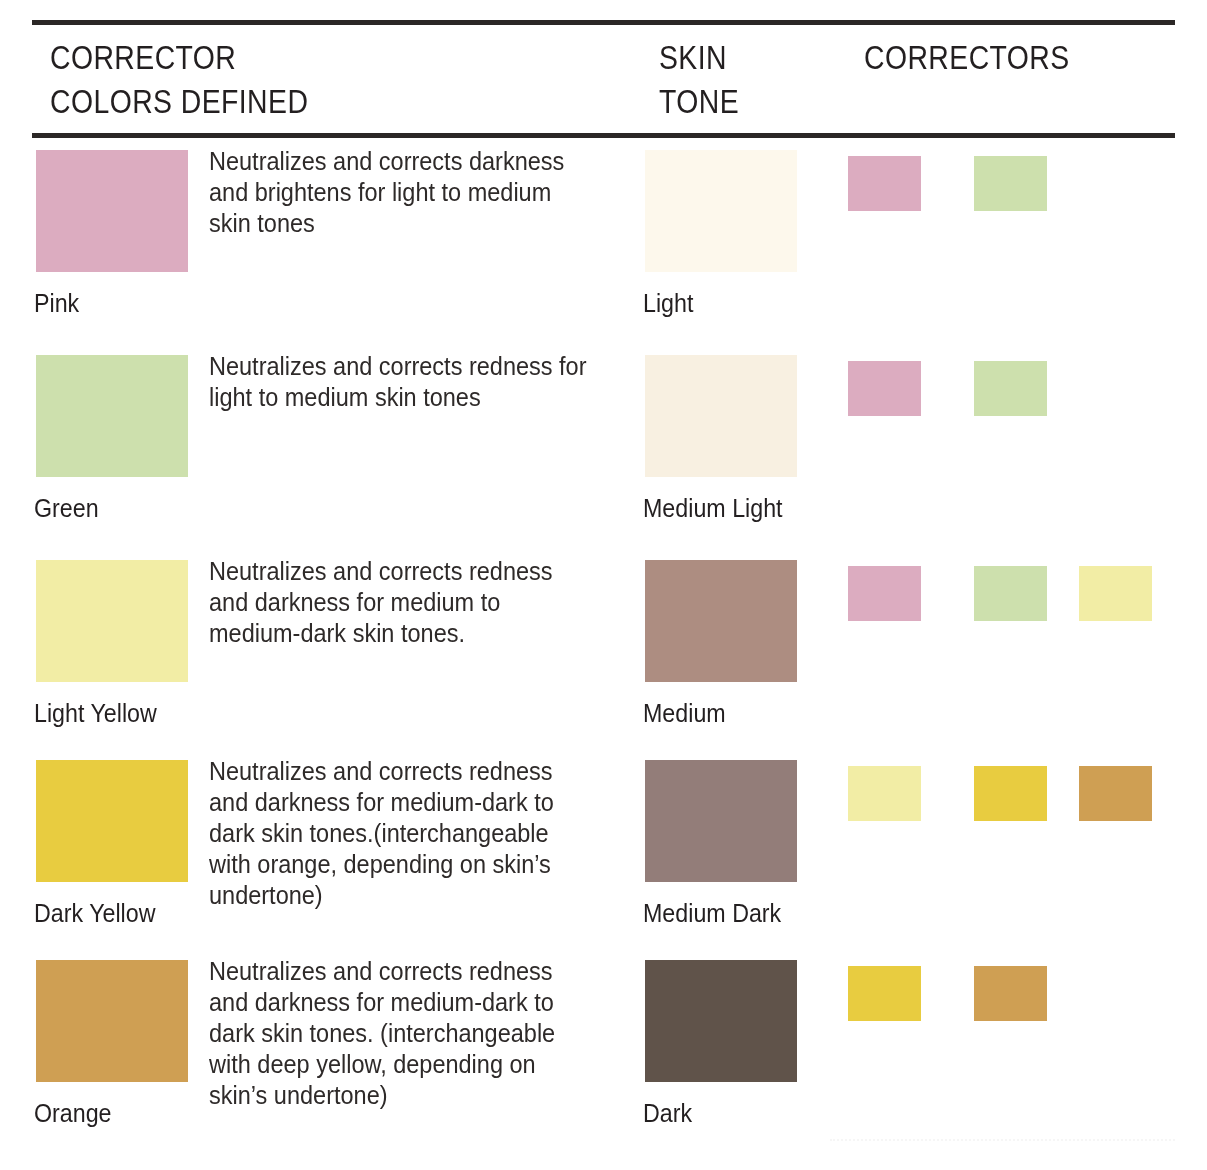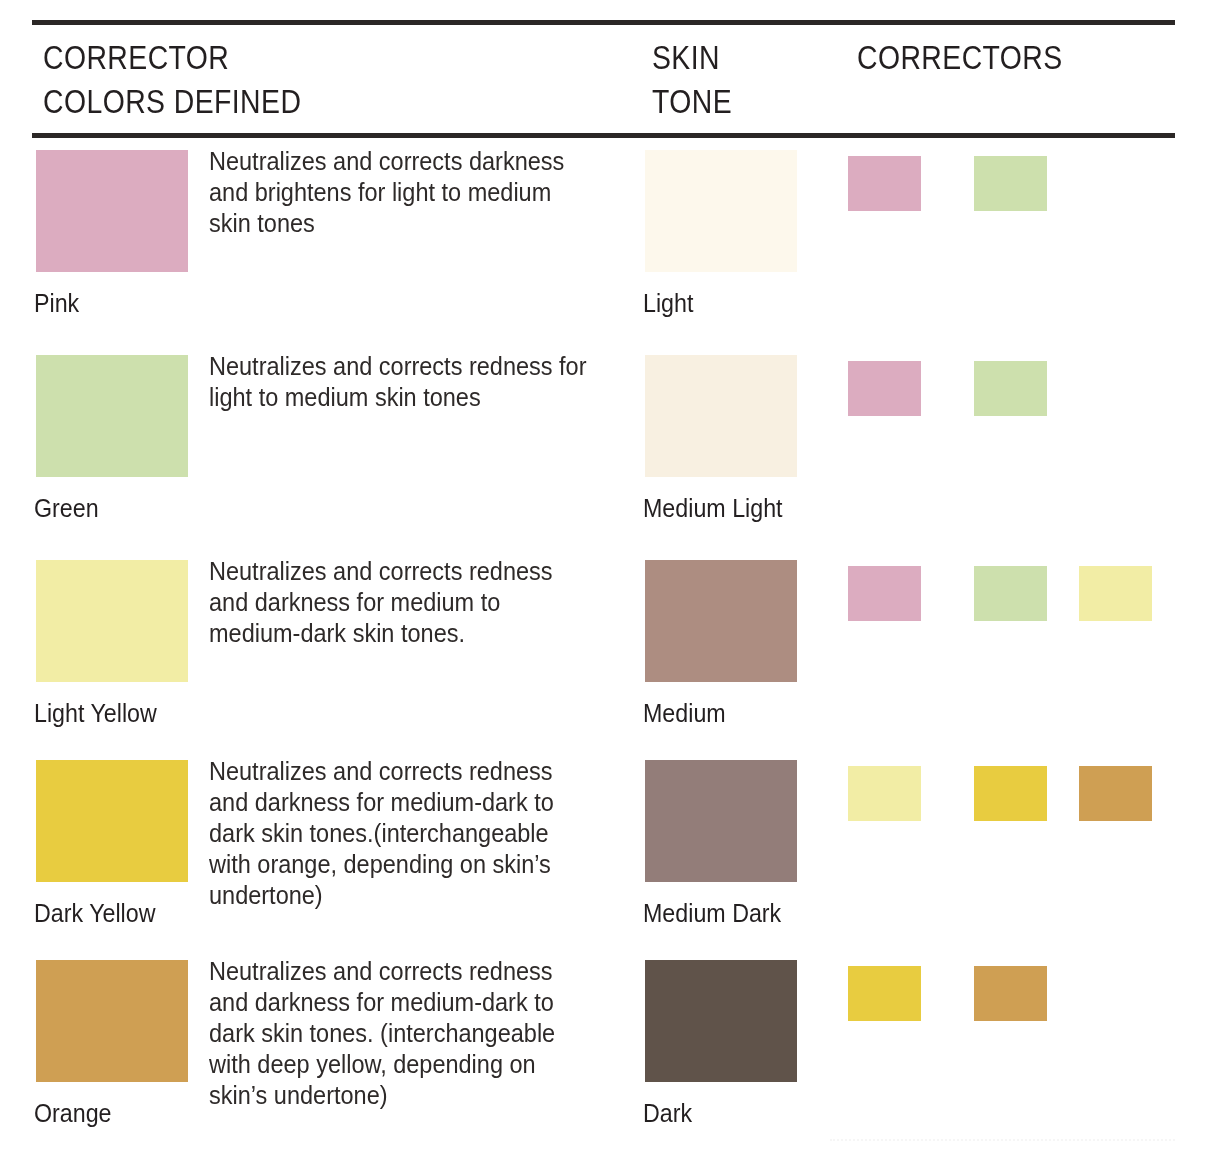--- a/index.html
+++ b/index.html
@@ -38,7 +38,7 @@
   .head-row {
     position: absolute;
     top: 36px;
-    left: 9px;
+    left: 16px;
     width: 974px;
     height: 95px;
   }

